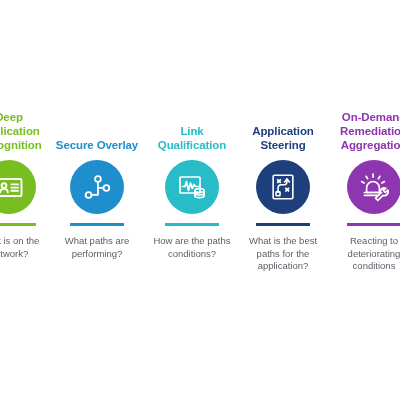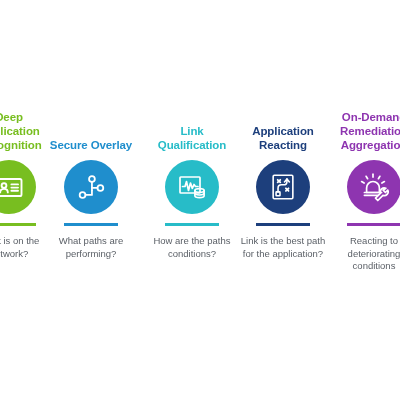--- a/index.html
+++ b/index.html
@@ -144,7 +144,7 @@
 
   <div class="card" id="card-3" style="left: 240px;">
     <div class="card-title">
-      <span style="color: rgb(29, 63, 124);">Application Reacting</span>
+      <span style="color: rgb(29, 63, 124);">Application Steering</span>
     </div>
     <div class="icon-circle" id="circle-3" style="background: rgb(29, 63, 124);">
       <span>

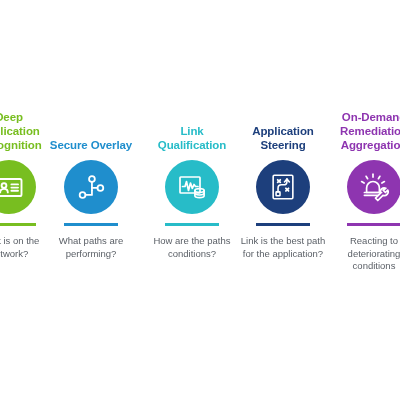--- a/index.html
+++ b/index.html
@@ -103,7 +103,7 @@
     <div class="card-caption">What is on the network?</div>
   </div>
 
-  <div class="card" id="card-1" style="left: 48px;">
+  <div class="card" id="card-1" style="left: 54px;">
     <div class="card-title">
       <span style="color: rgb(31, 142, 205);">Secure Overlay</span>
     </div>

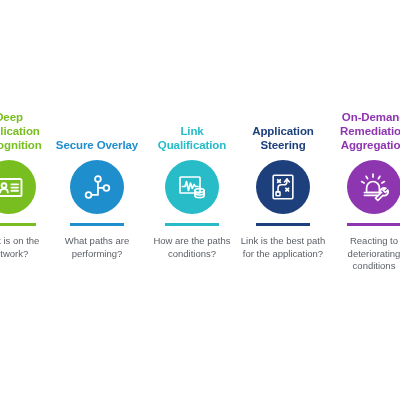--- a/index.html
+++ b/index.html
@@ -165,7 +165,7 @@
       </span>
     </div>
     <div class="divider" id="divider-3" style="background: rgb(29, 63, 124);"></div>
-    <div class="card-caption">Link is the best path for the application?</div>
+    <div class="card-caption">What is the best paths for the application?</div>
   </div>
 
   <div class="card" id="card-4" style="left: 331px;">

